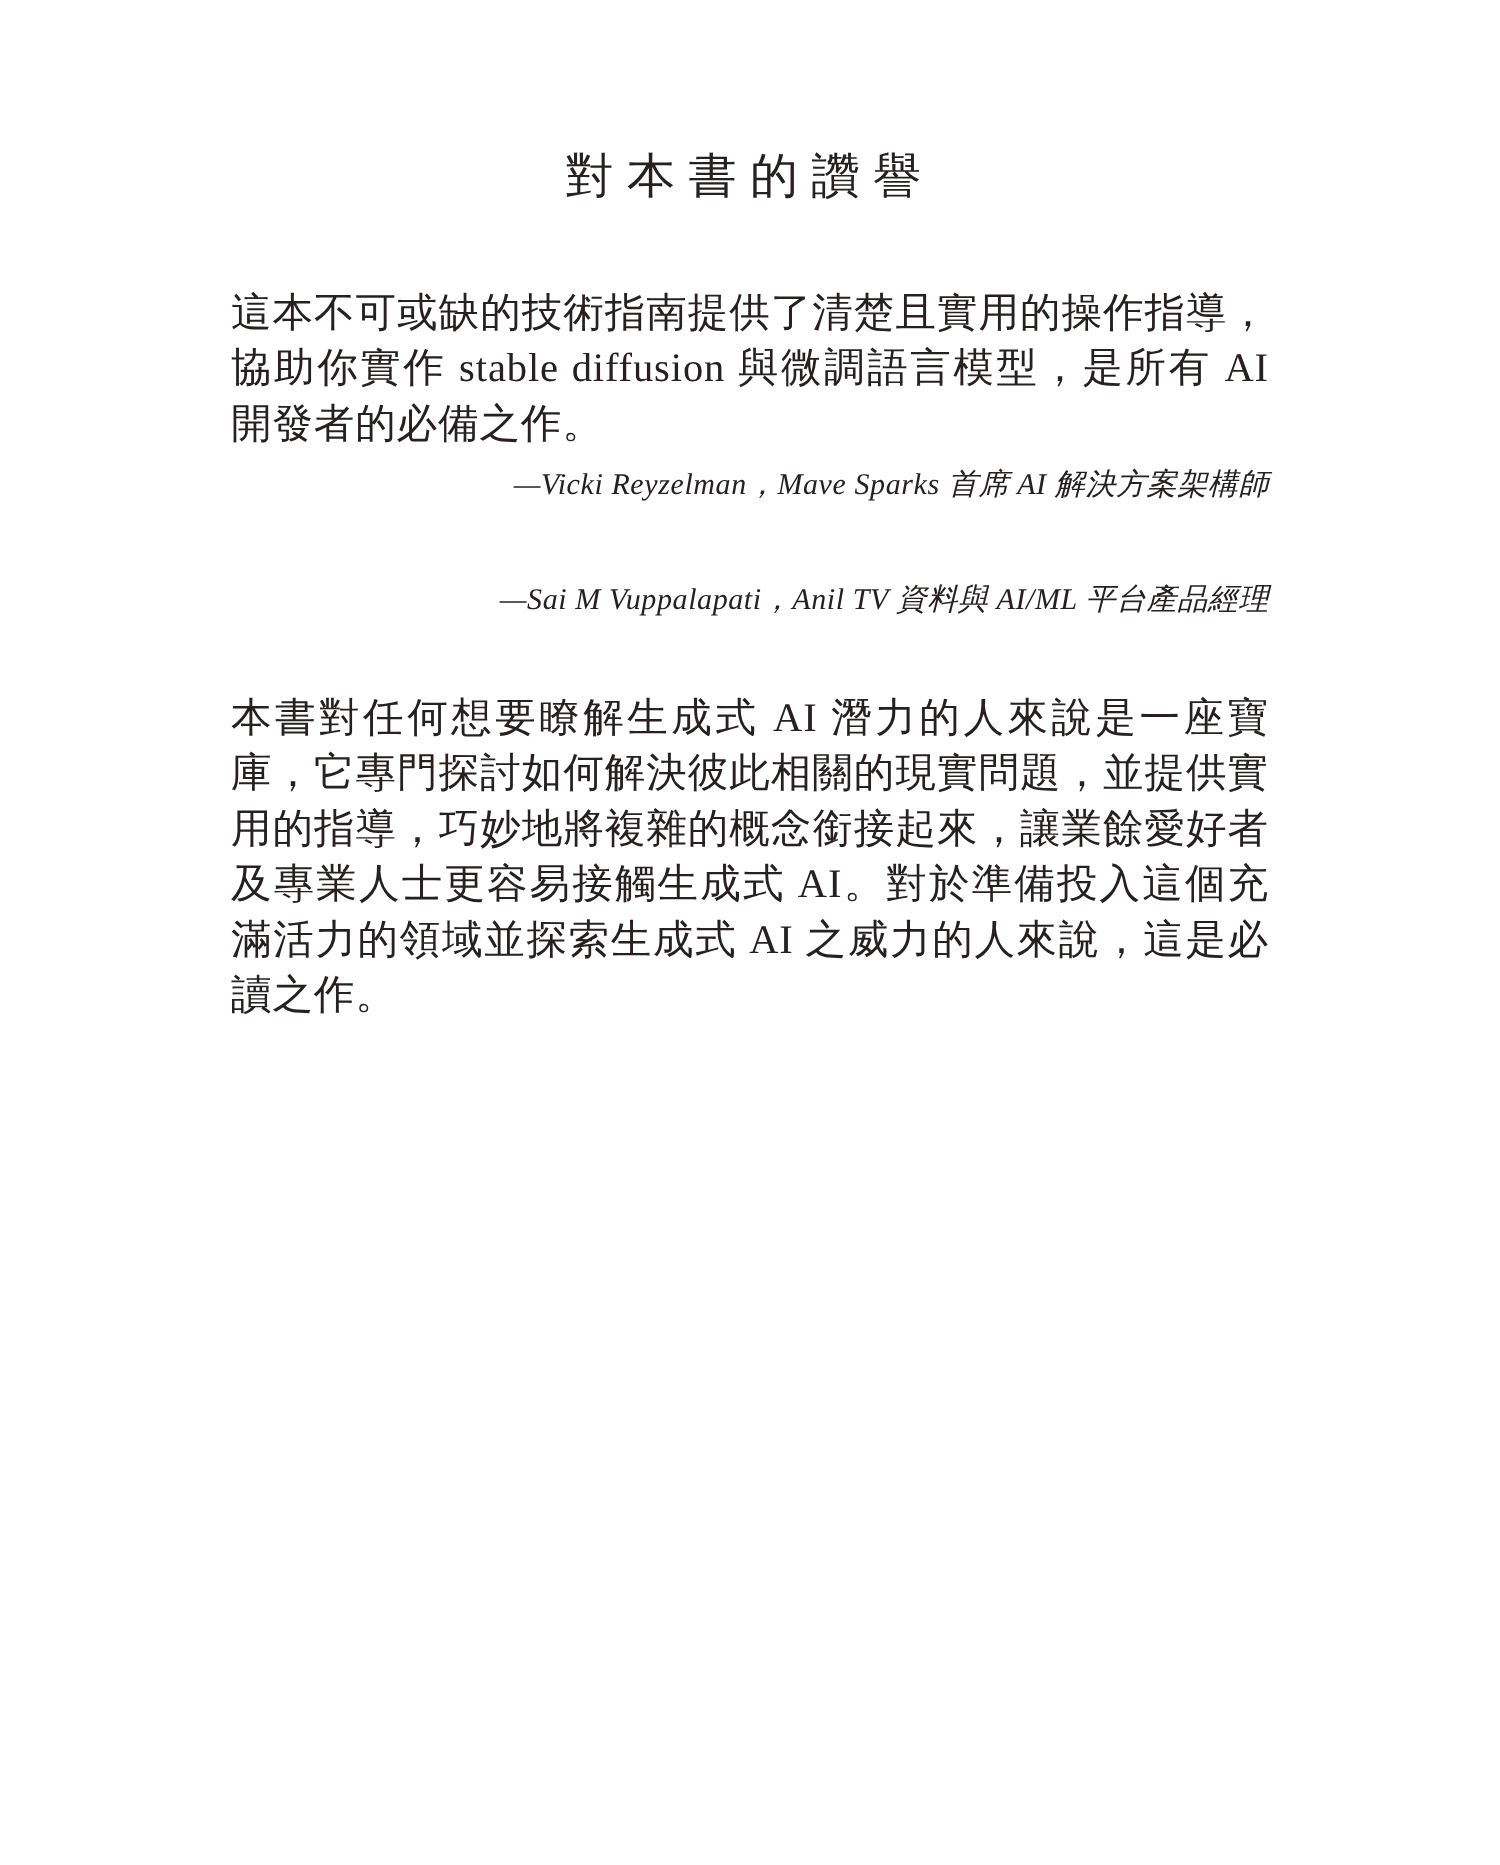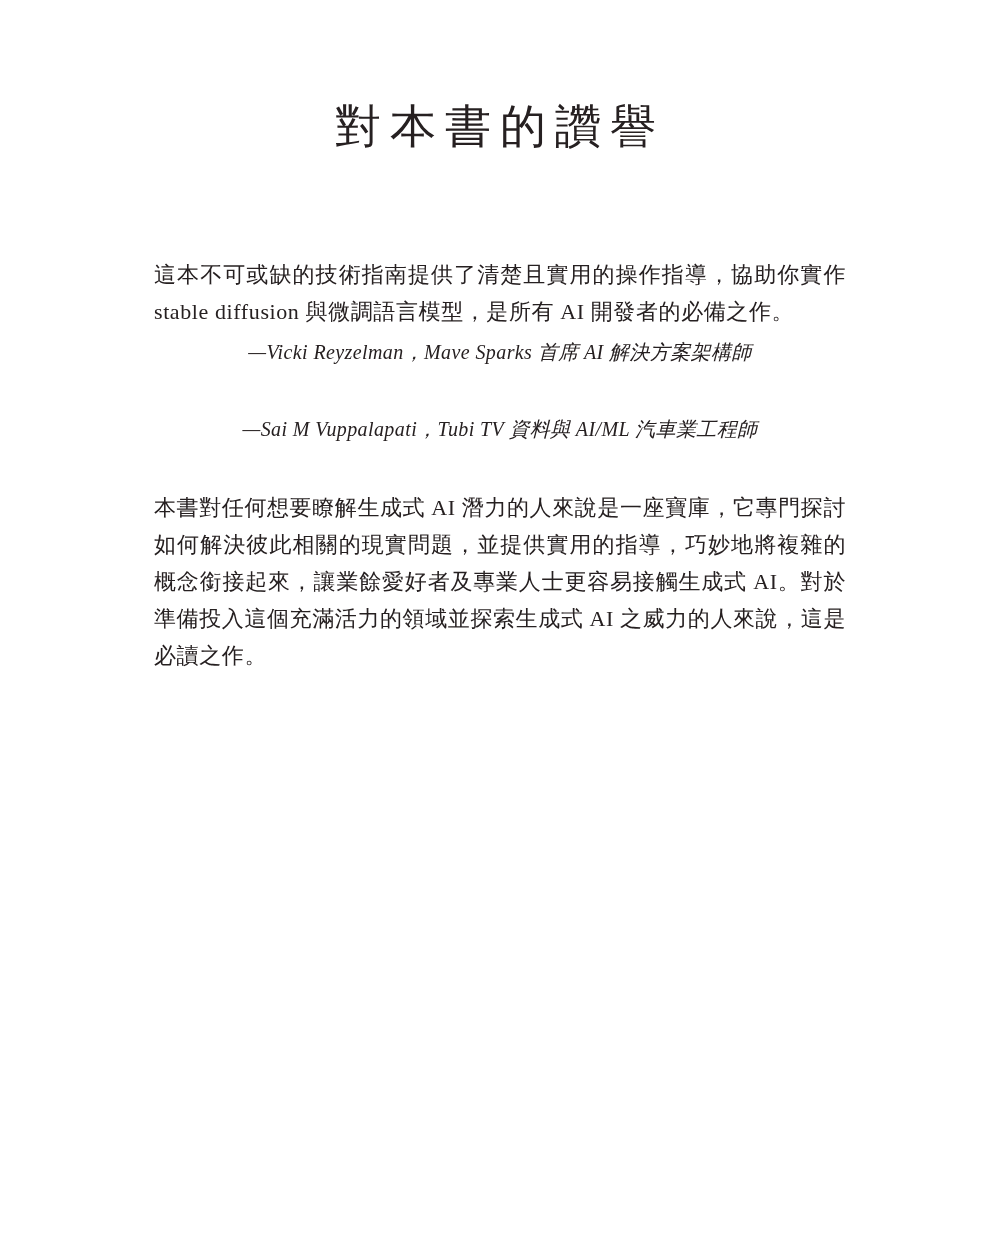--- a/index.html
+++ b/index.html
@@ -20,9 +20,9 @@
     color: #262021;
   }
   .page-title {
-    margin: 0 0 98px 0;
+    margin: 0 0 50px 0;
     text-align: center;
-    font-size: 46px;
+    font-size: 32px;
     font-weight: normal;
     letter-spacing: 9px;
     color: #262021;

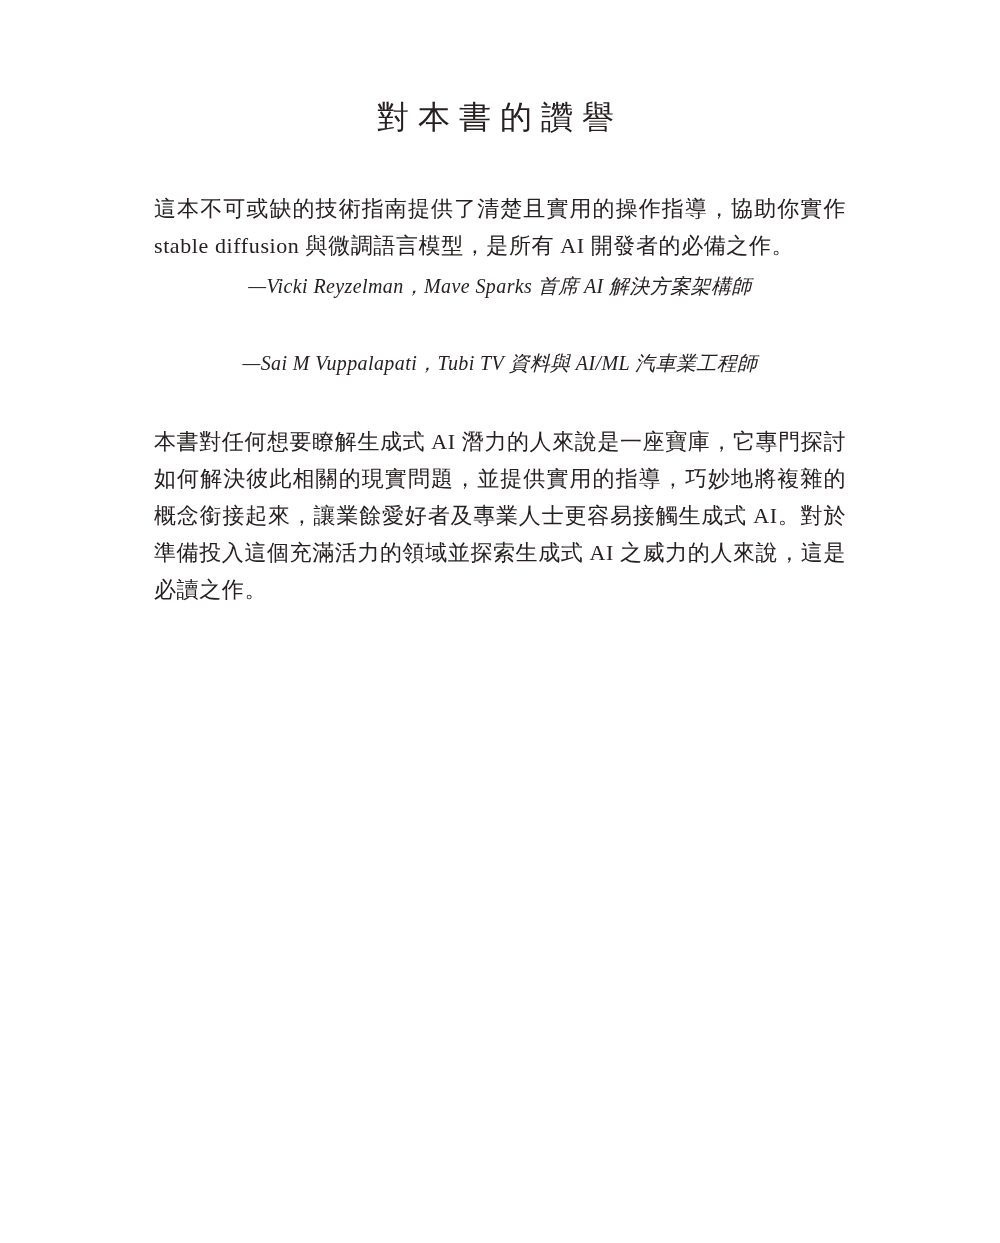--- a/index.html
+++ b/index.html
@@ -36,7 +36,7 @@
   }
   .quote {
     margin: 0;
-    font-size: 22px;
+    font-size: 27px;
     line-height: 37px;
     letter-spacing: 0.6px;
     text-align: justify;

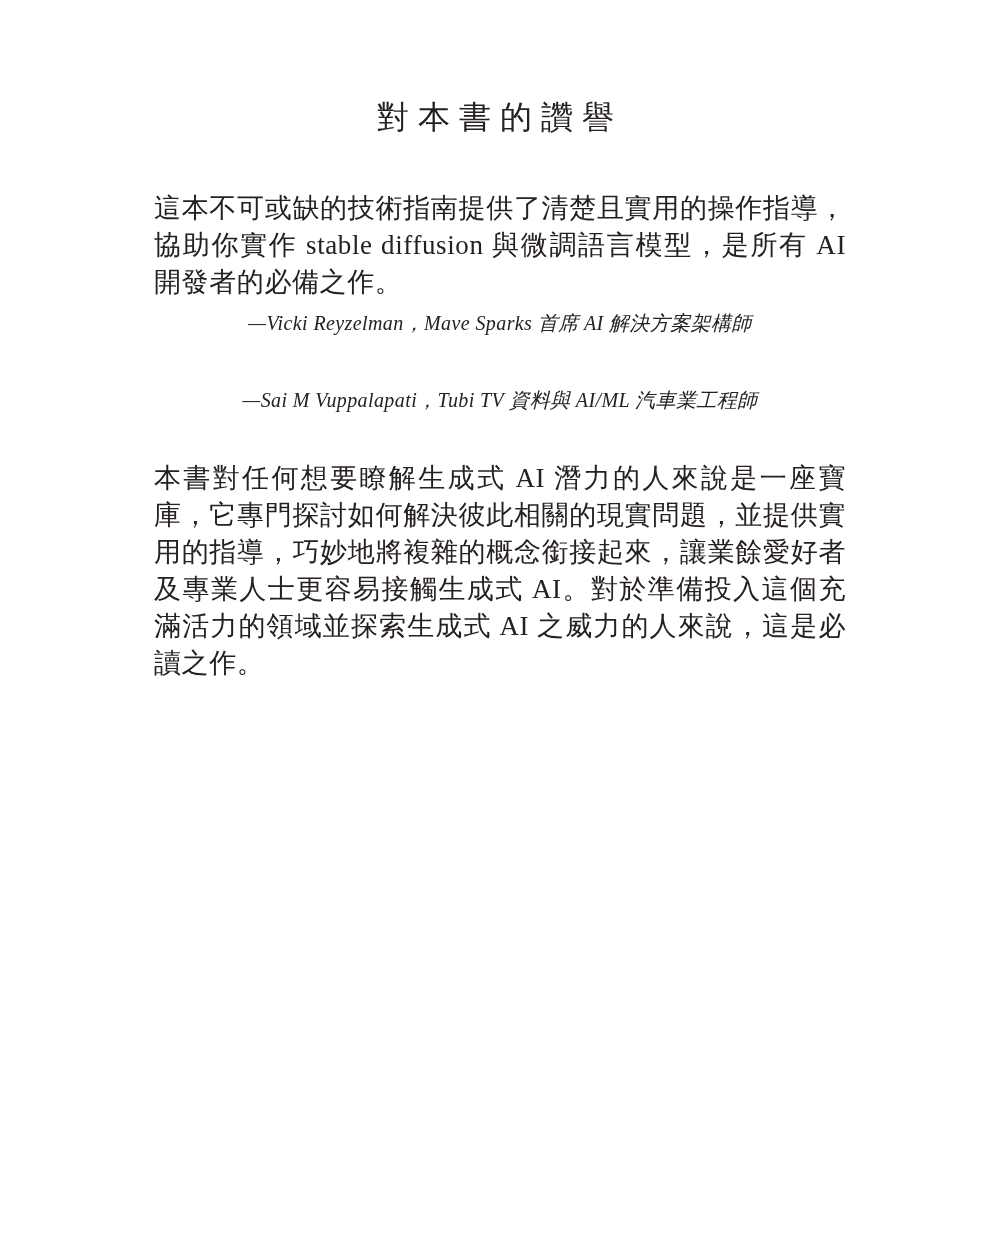--- a/index.html
+++ b/index.html
@@ -47,7 +47,7 @@
     margin: 5px 0 43px 0;
     font-size: 20px;
     line-height: 34px;
-    text-align: center;
+    text-align: right;
     font-style: italic;
     letter-spacing: 0.4px;
     color: #262021;

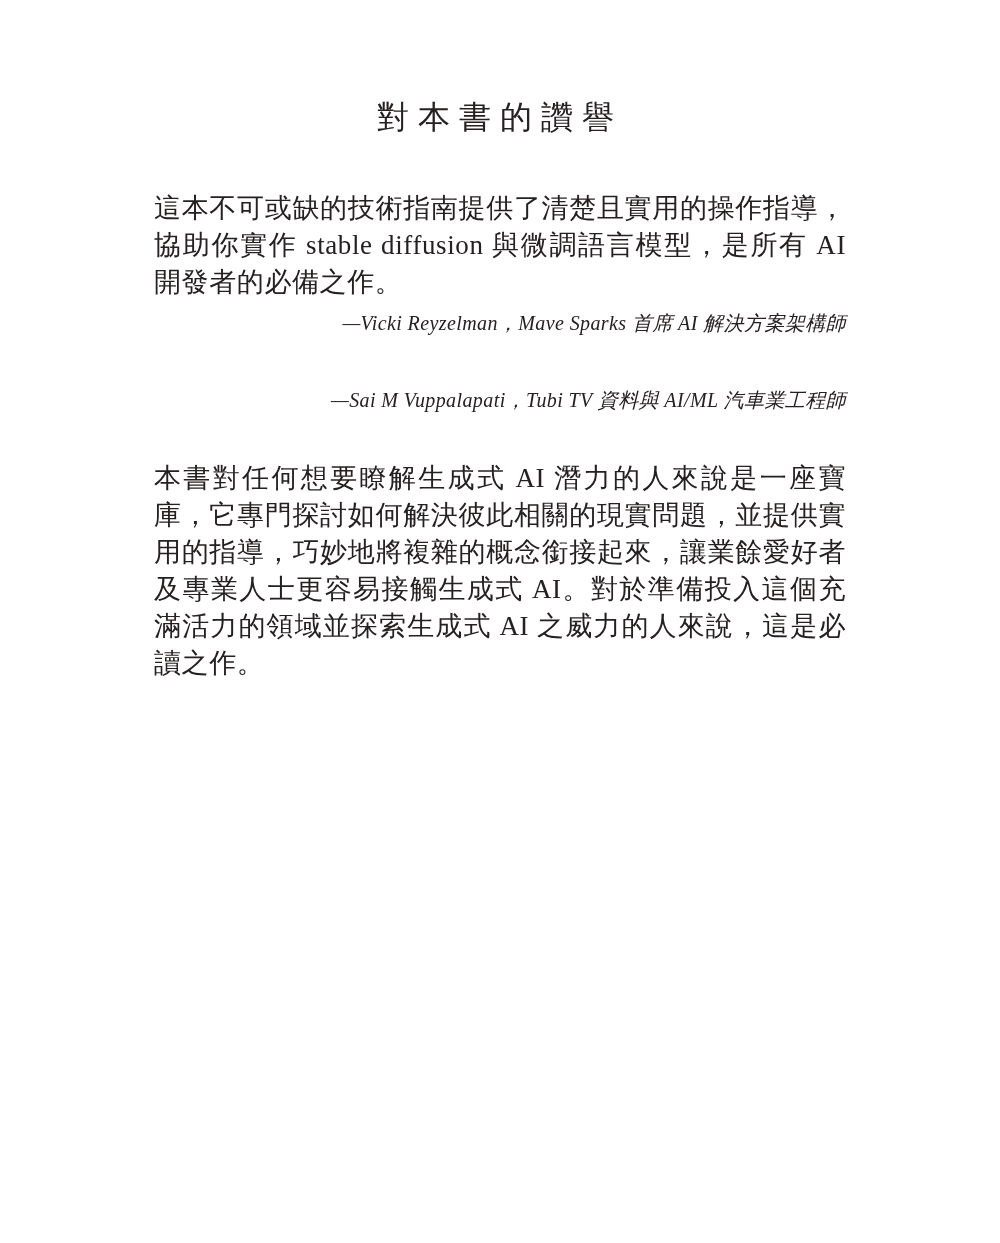--- a/index.html
+++ b/index.html
@@ -74,7 +74,7 @@
 
 
     <section class="testimonial">
-      <p class="attribution">—Sai M Vuppalapati，Tubi TV 資料與 AI/ML 汽車業工程師</p>
+      <p class="attribution">—Sai M Vuppalapati，Anil TV 資料與 AI/ML 平台產品經理</p>
     </section>
 
     <section class="testimonial">

